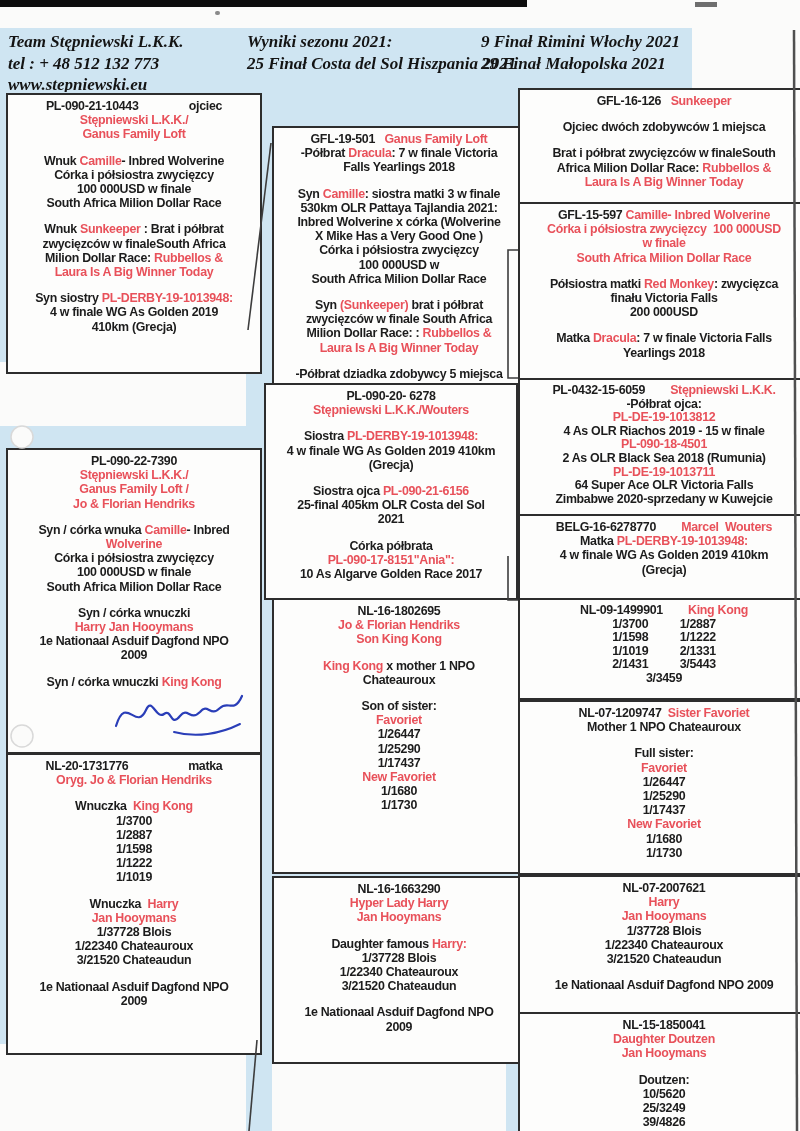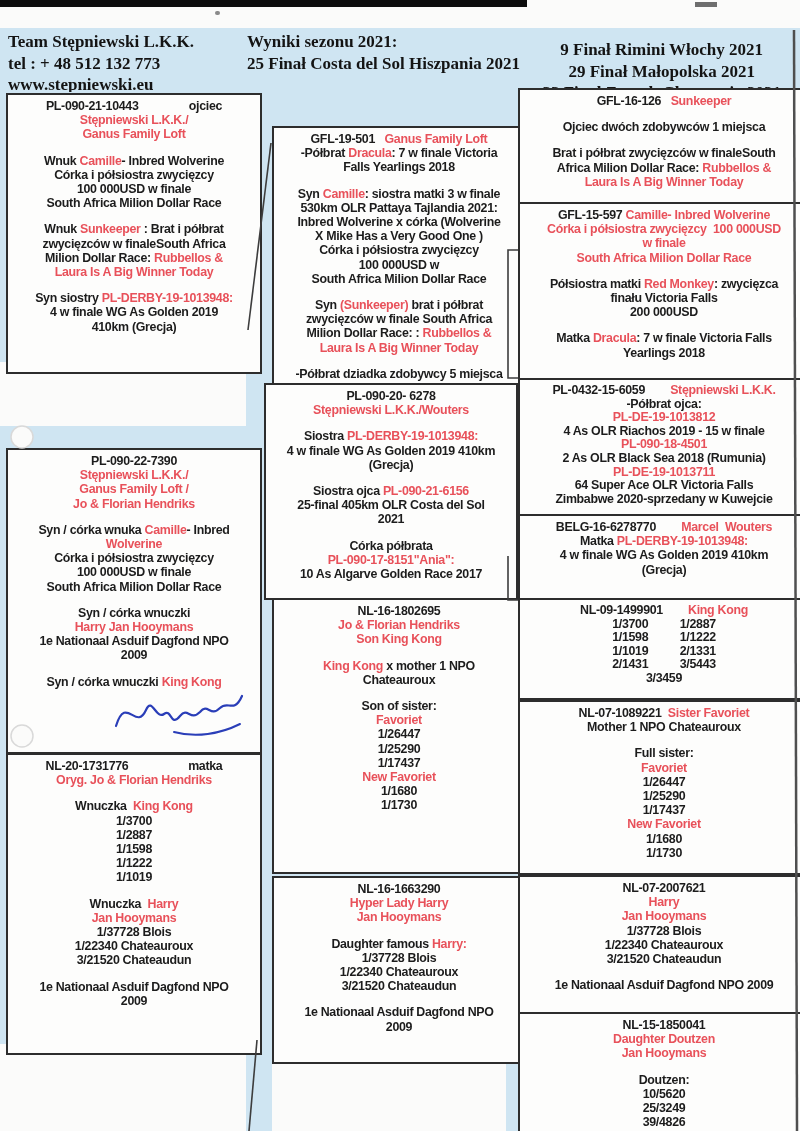--- a/index.html
+++ b/index.html
@@ -10,7 +10,7 @@
   .scan-dash{position:absolute;left:695px;top:2px;width:22px;height:5px;background:#6e6e6e;}
   .scan-speck{position:absolute;left:215px;top:11px;width:5px;height:4px;background:#8a8a8a;border-radius:2px;}
   
-  .band{position:absolute;left:0;top:28px;width:800px;height:64px;background:var(--blue);}
+  .band{position:absolute;left:0;top:28px;width:692px;height:64px;background:var(--blue);font-style:italic;}
   .hblock{position:absolute;top:3px;font-family:"Liberation Serif",serif;font-weight:bold;
           font-size:17px;line-height:21.5px;color:#141414;white-space:nowrap;}
   .hl{left:8px;}

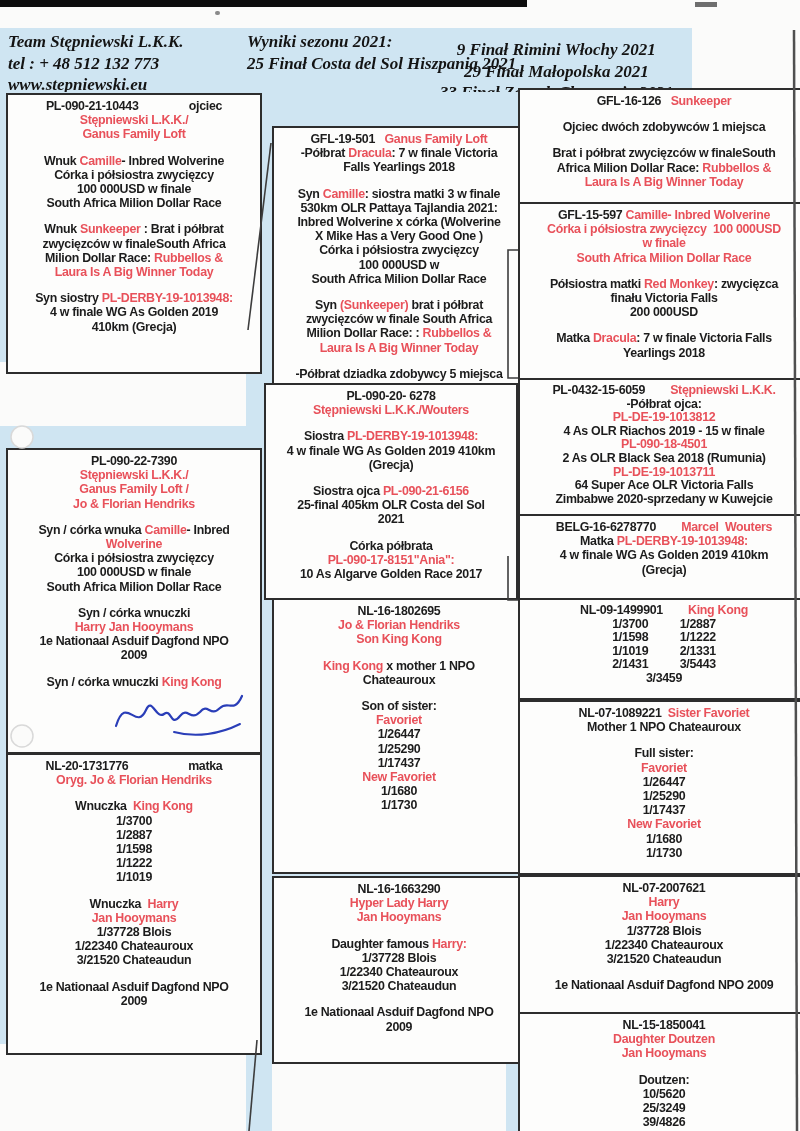--- a/index.html
+++ b/index.html
@@ -15,7 +15,7 @@
           font-size:17px;line-height:21.5px;color:#141414;white-space:nowrap;}
   .hl{left:8px;}
   .hc{left:247px;}
-  .hr{right:19px;text-align:center;margin-top:8px;}
+  .hr{right:12px;text-align:left;}
   
   .bgblue{position:absolute;left:0;top:92px;width:800px;height:1039px;background:var(--blue);}
   .white{position:absolute;background:#fbfbfa;}

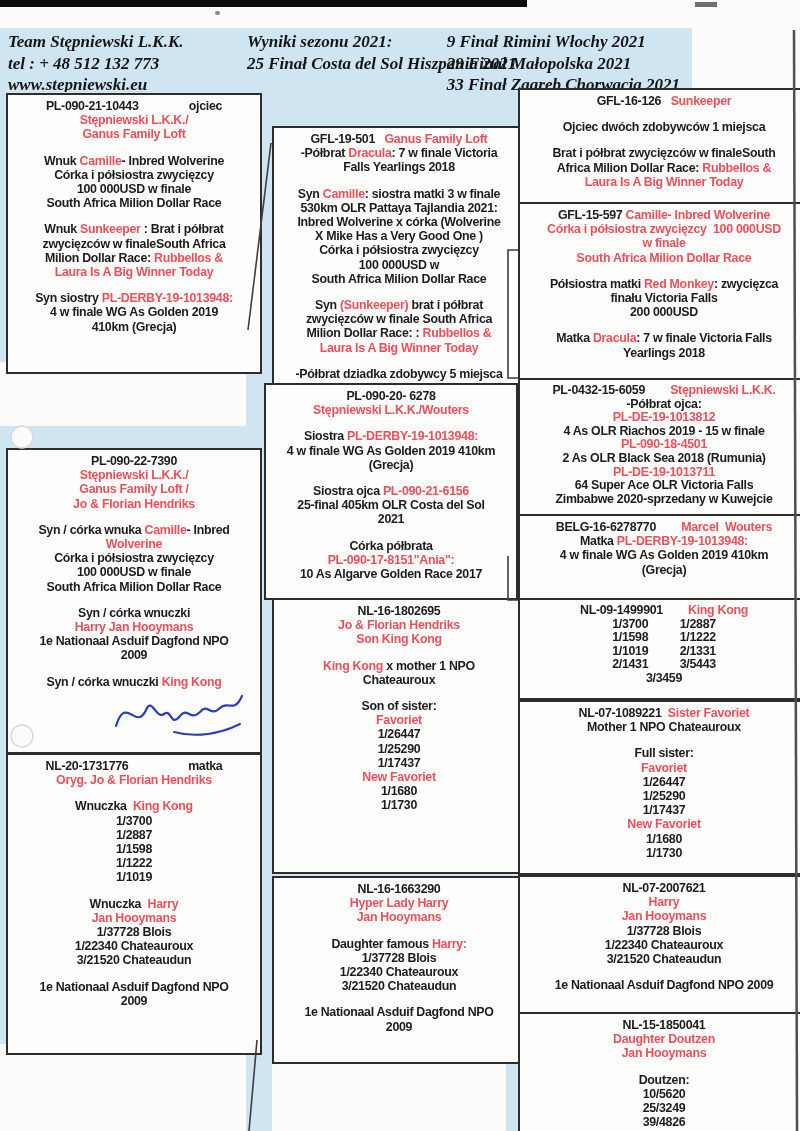--- a/index.html
+++ b/index.html
@@ -53,7 +53,6 @@
     <div class="hblock hr">
       <div>9 Finał Rimini Włochy 2021</div>
       <div>29 Finał Małopolska 2021</div>
-      <div>33 Finał Zagreb Chorwacja 2021</div>
     </div>
   </header>
 

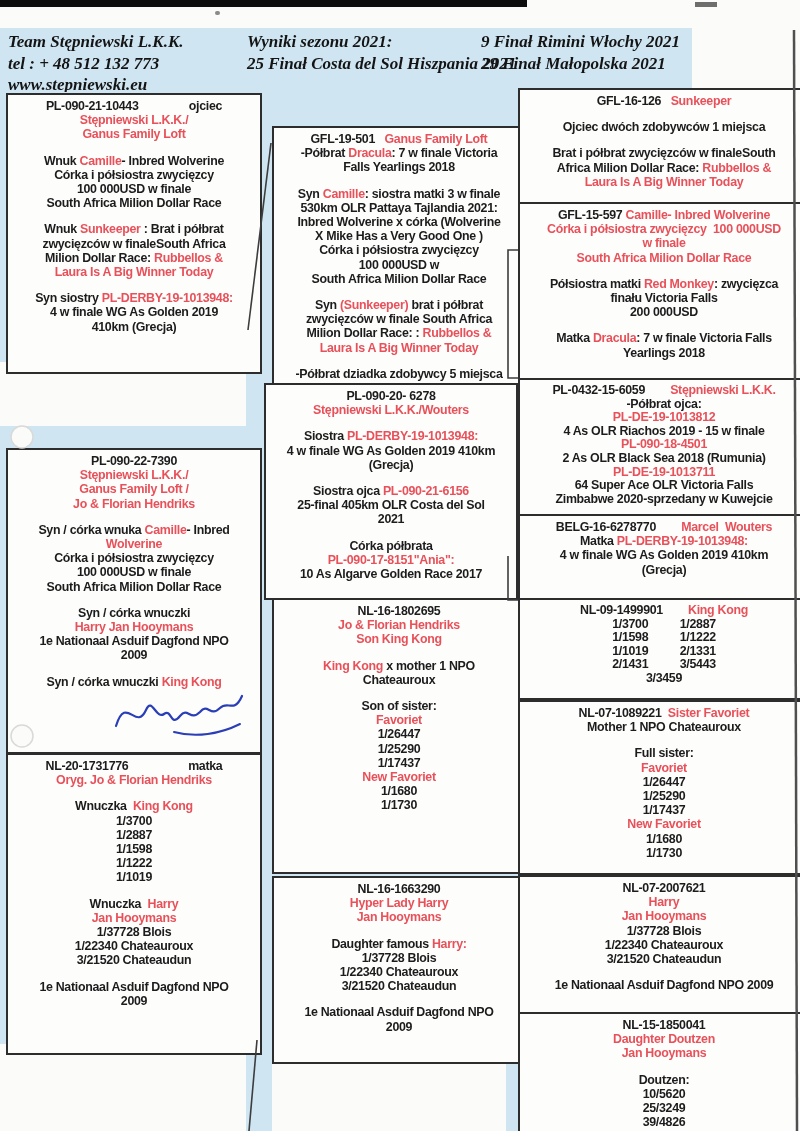--- a/index.html
+++ b/index.html
@@ -219,7 +219,7 @@
 3/3459</span></div>
     </div>
   <div class="box" style="left:518px;top:700px;width:276px;height:163px;">
-      <div class="para"><span>NL-07-1089221  </span><span class="red">Sister Favoriet</span><span>
+      <div class="para"><span>NL-07-1209747  </span><span class="red">Sister Favoriet</span><span>
 Mother 1 NPO Chateauroux</span></div>
       <div class="para"><span>Full sister:
 </span><span class="red">Favoriet</span><span>

